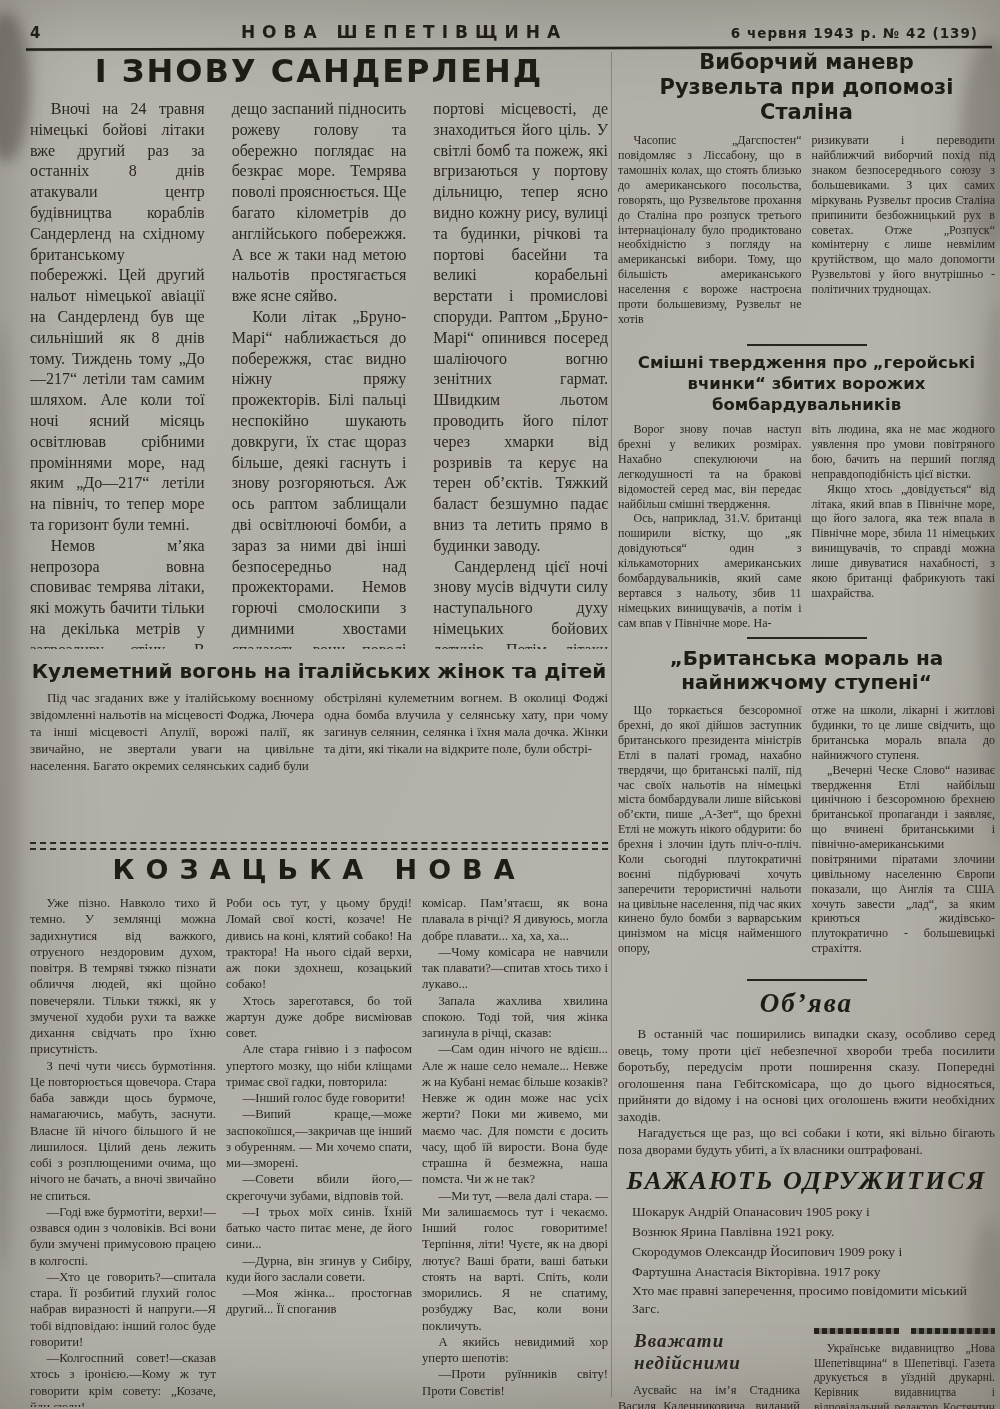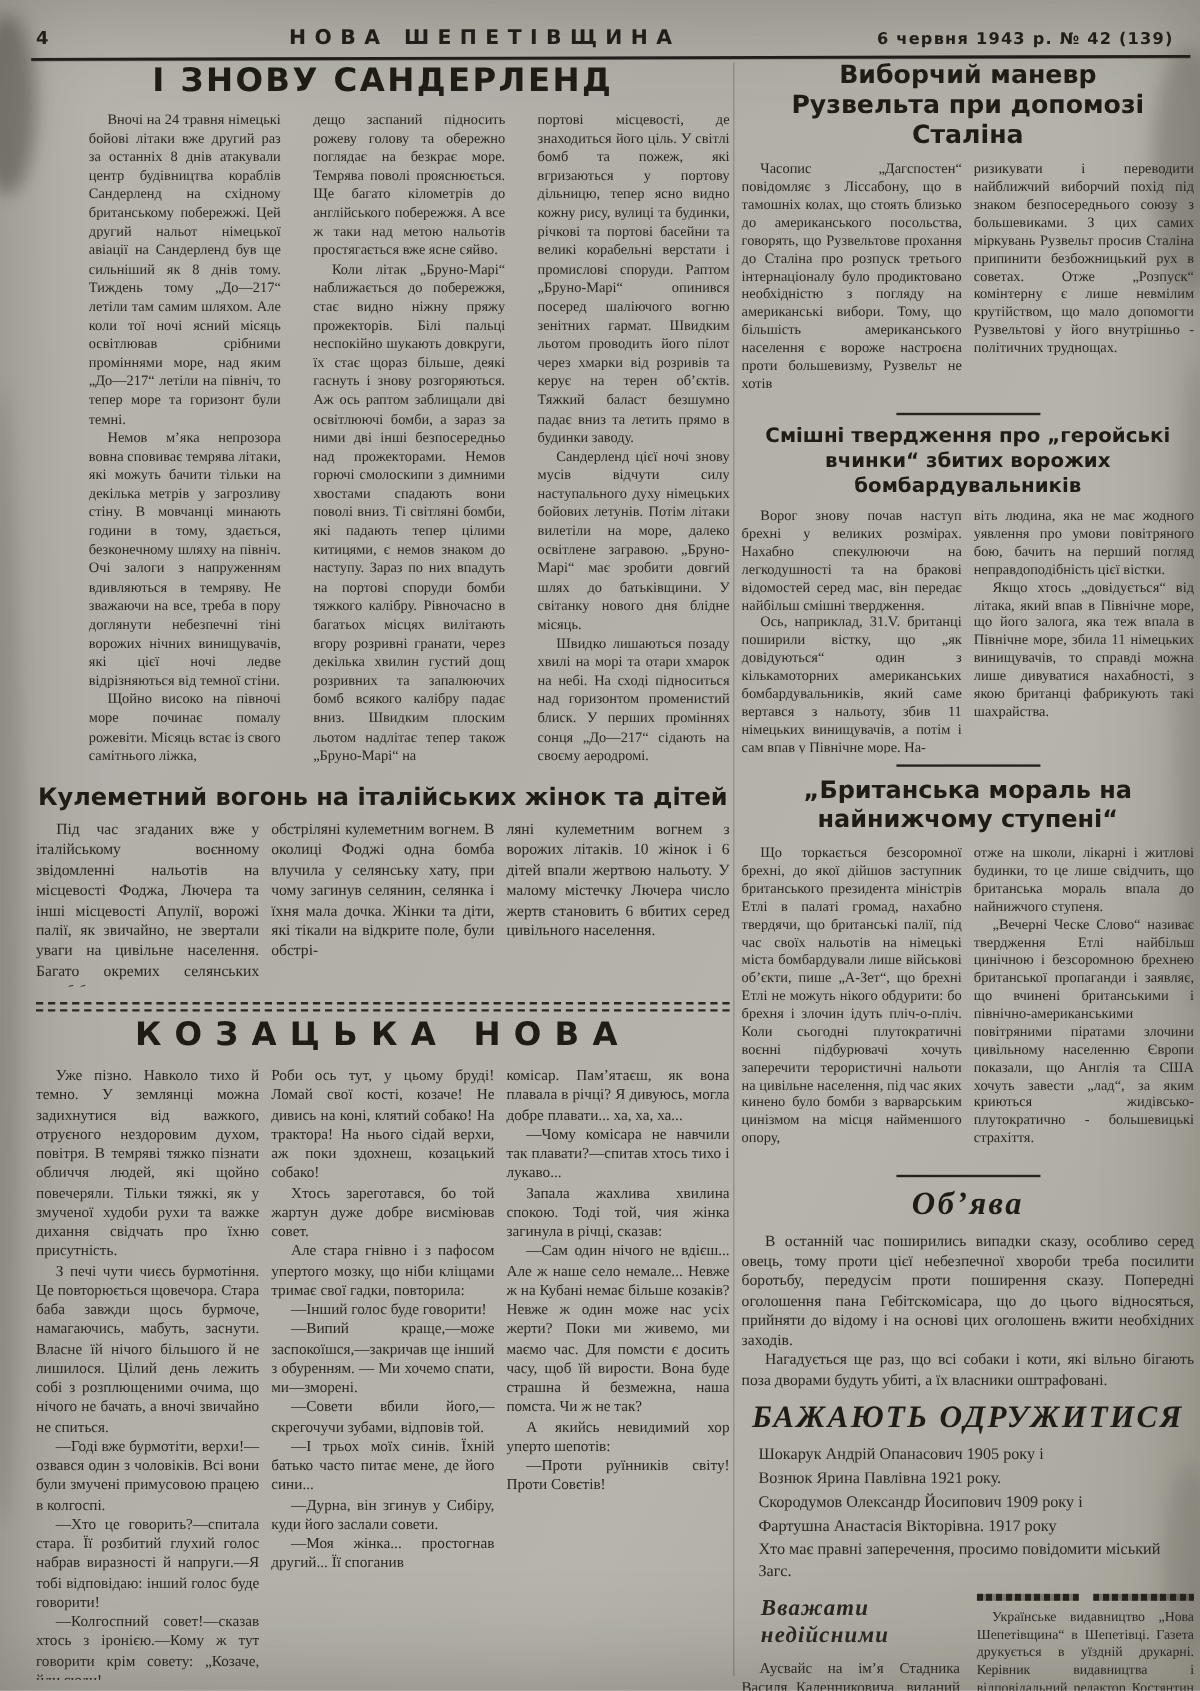--- a/index.html
+++ b/index.html
@@ -36,7 +36,7 @@
 
   
   .left-region{position:absolute;left:30px;top:52px;width:578px;}
-  .t-sunderland{font-size:27px;letter-spacing:2px;margin:0 0 9px;}
+  .t-sunderland{font-size:32px;letter-spacing:2px;margin:0 0 9px;}
   .c-sunderland{gap:27px;height:550px;font-size:12px;line-height:1.3;margin-left:44px;}
   .t-machinegun{font-size:20px;margin:10px 0 7px;}
   .c-machinegun{gap:10px;height:139px;font-size:13px;line-height:1.3;}

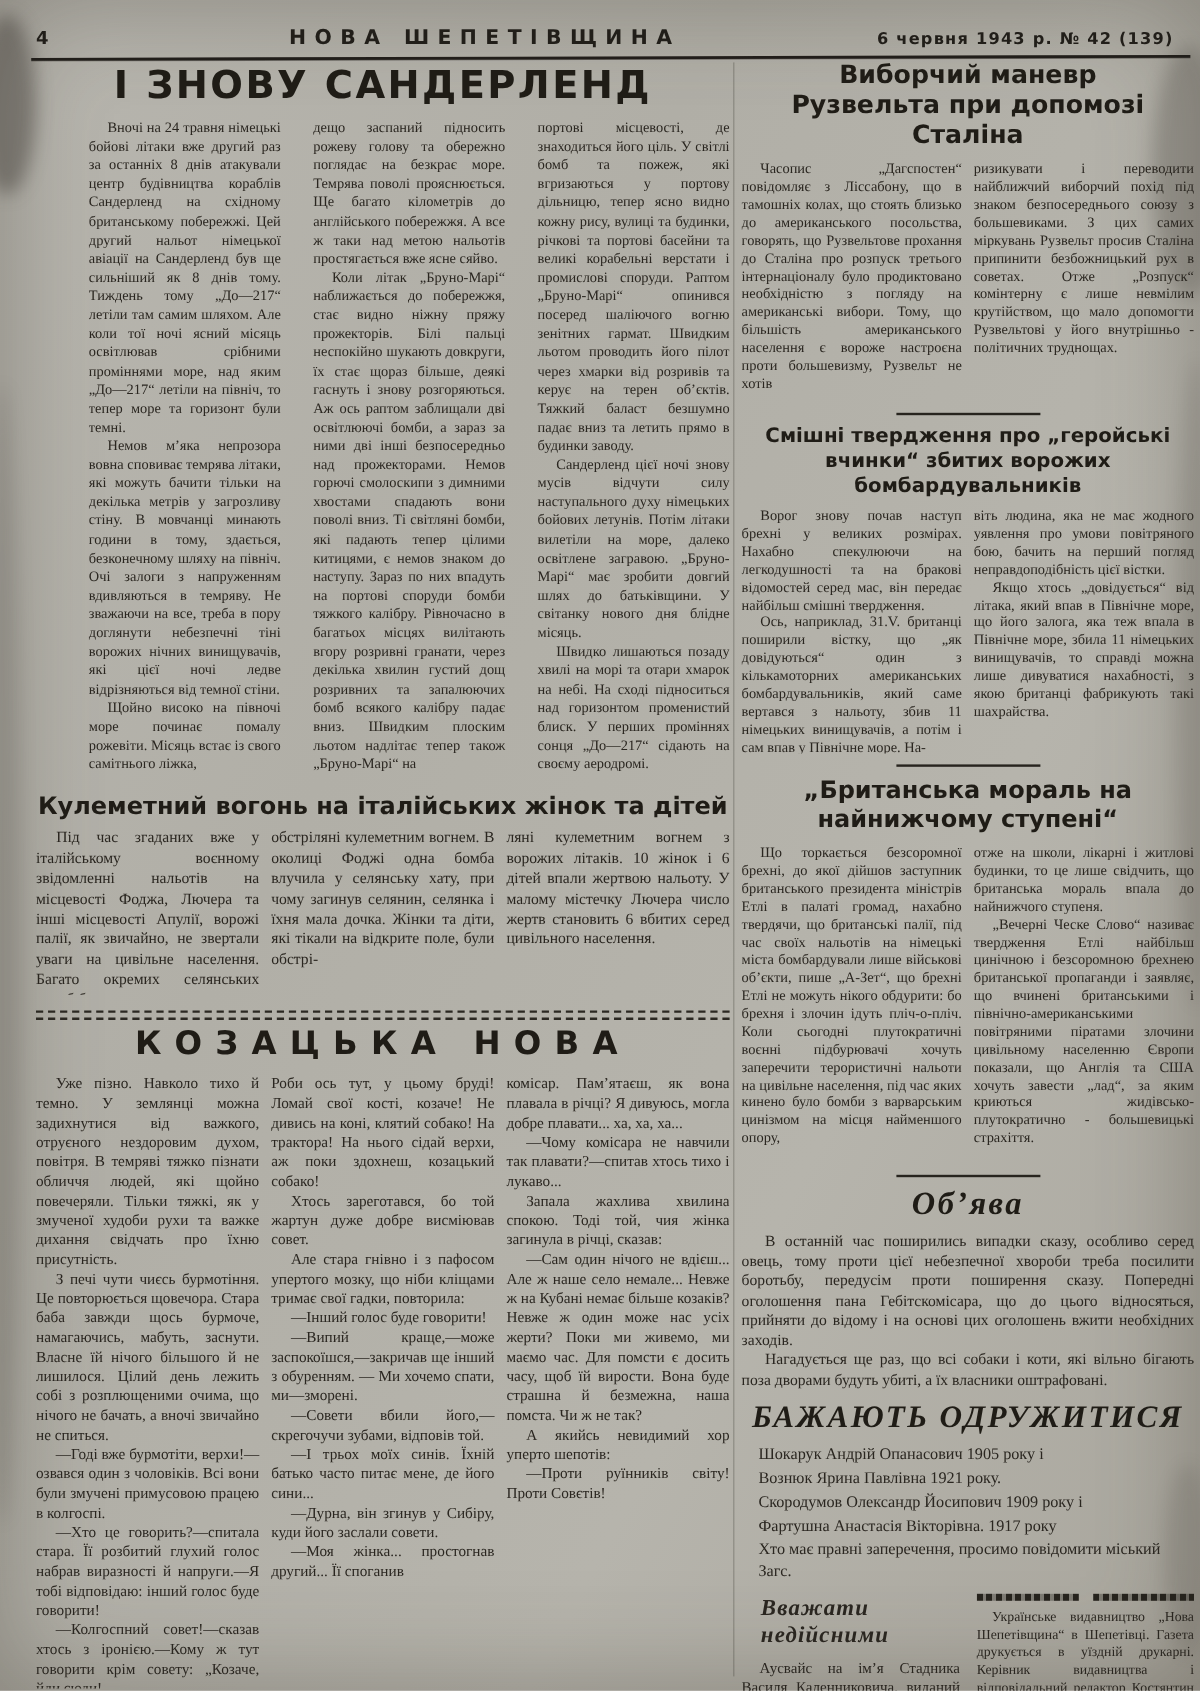--- a/index.html
+++ b/index.html
@@ -37,7 +37,7 @@
   
   .left-region{position:absolute;left:30px;top:52px;width:578px;}
   .t-sunderland{font-size:32px;letter-spacing:2px;margin:0 0 9px;}
-  .c-sunderland{gap:27px;height:550px;font-size:12px;line-height:1.3;margin-left:44px;}
+  .c-sunderland{gap:27px;height:550px;font-size:16px;line-height:1.3;}
   .t-machinegun{font-size:20px;margin:10px 0 7px;}
   .c-machinegun{gap:10px;height:139px;font-size:13px;line-height:1.3;}
   .wavy{margin:13px 0 4px;height:4px;border-top:2px dashed #2b2822;border-bottom:2px dashed #2b2822;}

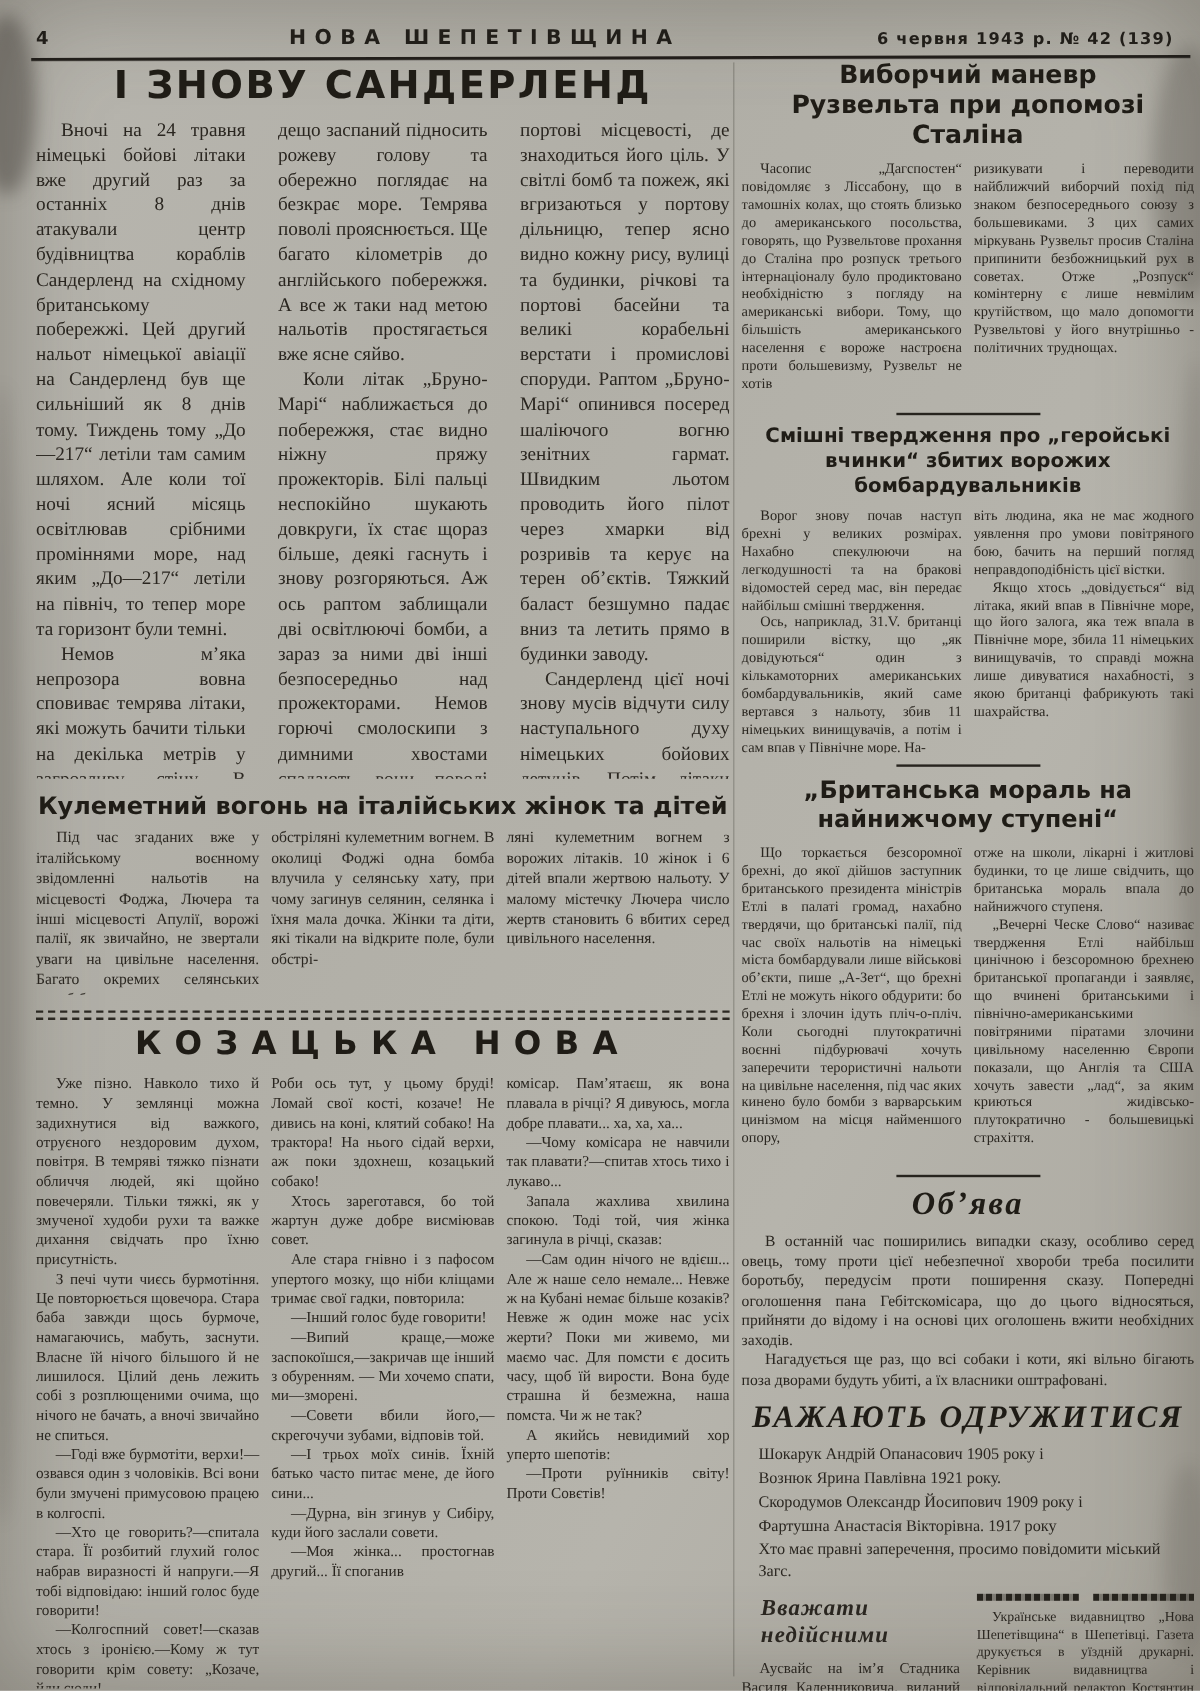--- a/index.html
+++ b/index.html
@@ -118,9 +118,6 @@
       <div class="col cont">
           <p>обстріляні кулеметним вогнем. В околиці Фоджі одна бомба влучила у селянську хату, при чому загинув селянин, селянка і їхня мала дочка. Жінки та діти, які тікали на відкрите поле, були обстрі-</p>
         </div>
-      <div class="col cont">
-          <p>ляні кулеметним вогнем з ворожих літаків. 10 жінок і 6 дітей впали жертвою нальоту. У малому містечку Лючера число жертв становить 6 вбитих серед цивільного населення.</p>
-        </div>
     </div>
 
     <div class="wavy"></div>

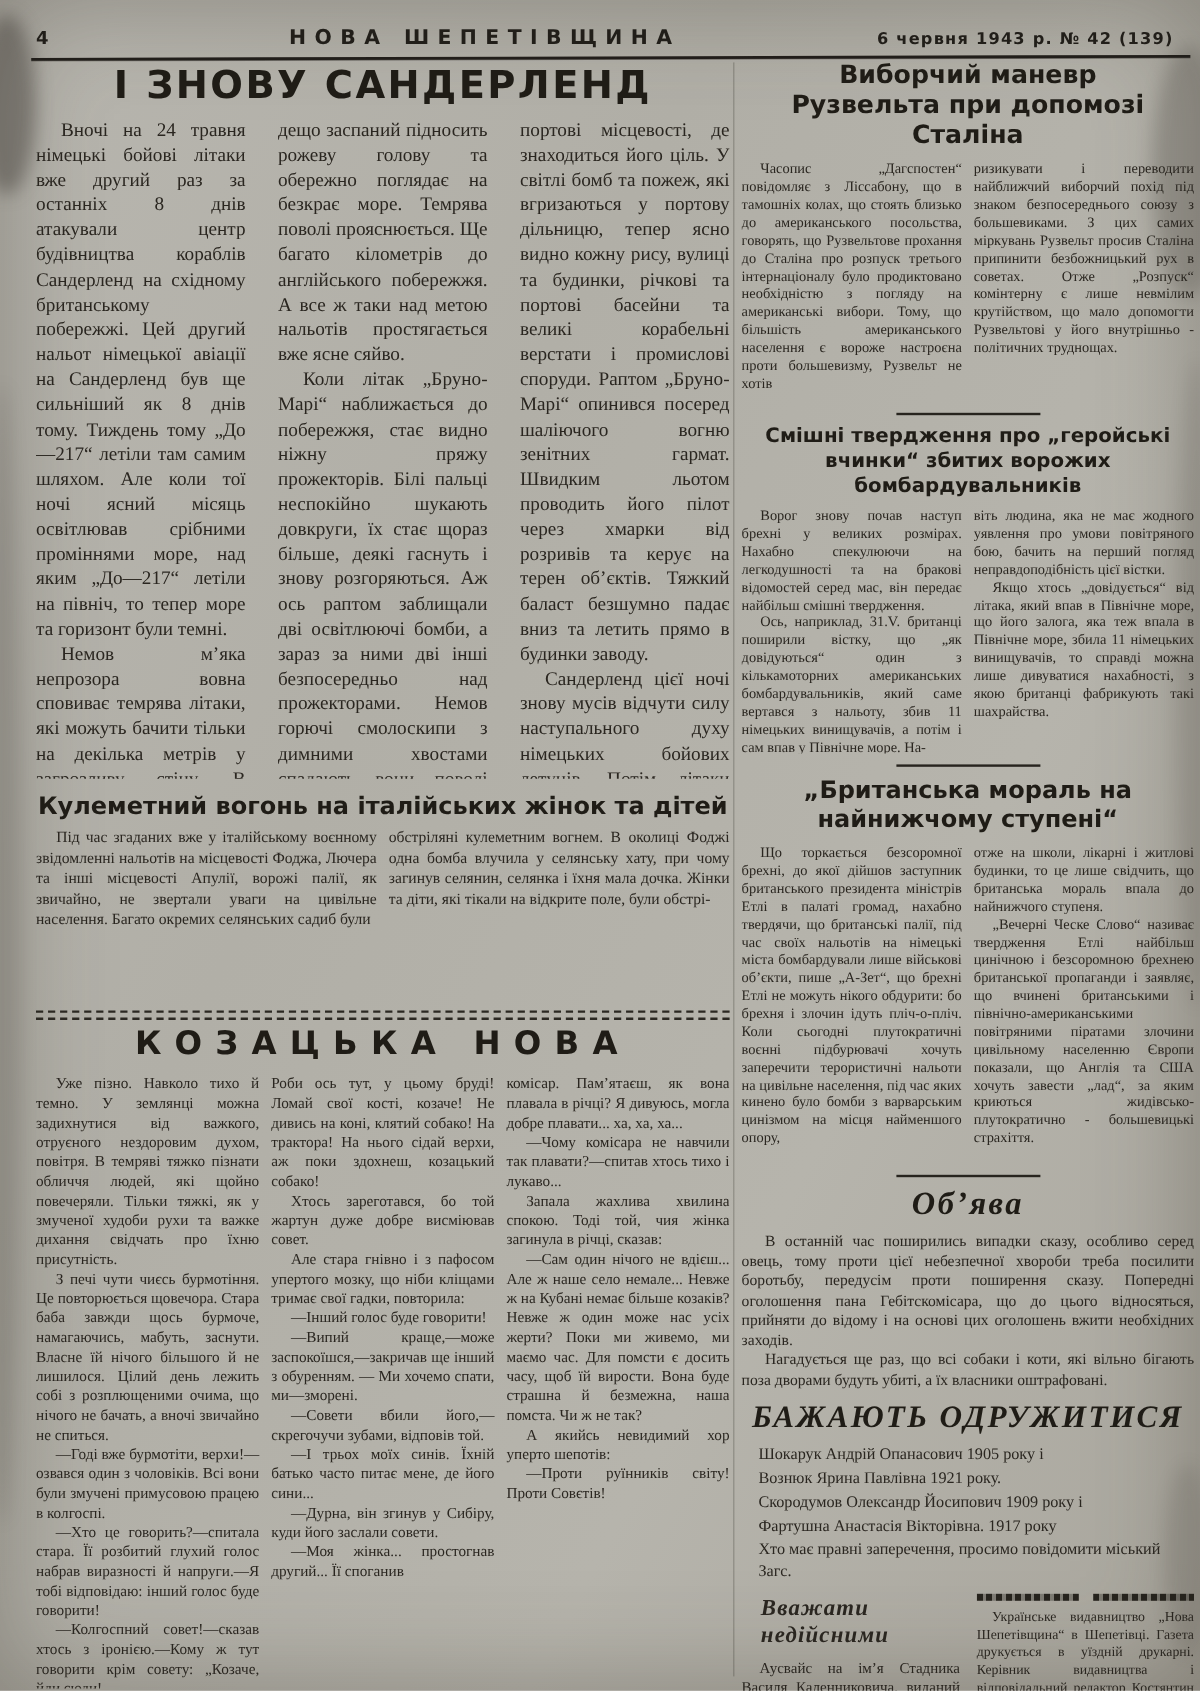--- a/index.html
+++ b/index.html
@@ -147,6 +147,7 @@
           <p>—Чому комісара не навчили так плавати?—спитав хтось тихо і лукаво...</p>
           <p>Запала жахлива хвилина спокою. Тоді той, чия жінка загинула в річці, сказав:</p>
           <p>—Сам один нічого не вдієш... Але ж наше село немале... Невже ж на Кубані немає більше козаків? Невже ж один може нас усіх жерти? Поки ми живемо, ми маємо час. Для помсти є досить часу, щоб їй вирости. Вона буде страшна й безмежна, наша помста. Чи ж не так?</p>
+          <p>—Ми тут, —вела далі стара. —Ми залишаємось тут і чекаємо. Інший голос говоритиме! Терпіння, літи! Чуєте, як на дворі лютує? Ваші брати, ваші батьки стоять на варті. Спіть, коли зморились. Я не спатиму, розбуджу Вас, коли вони покличуть.</p>
           <p>А якийсь невидимий хор уперто шепотів:</p>
           <p>—Проти руїнників світу! Проти Совєтів!</p>
         </div>

